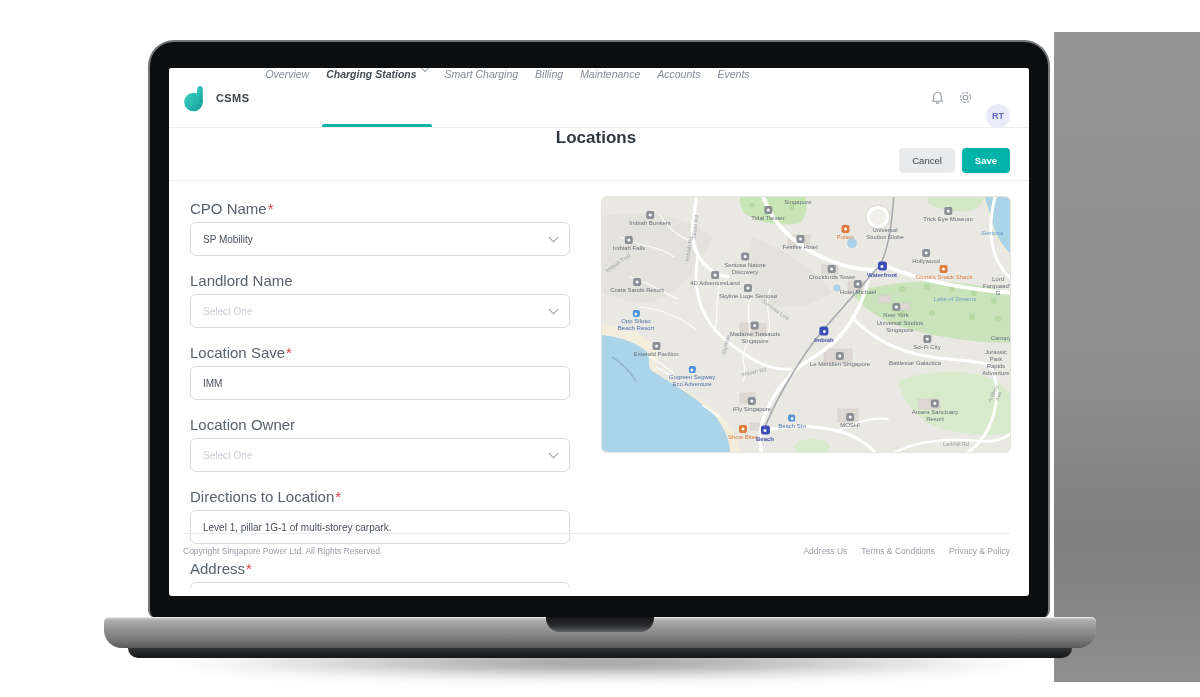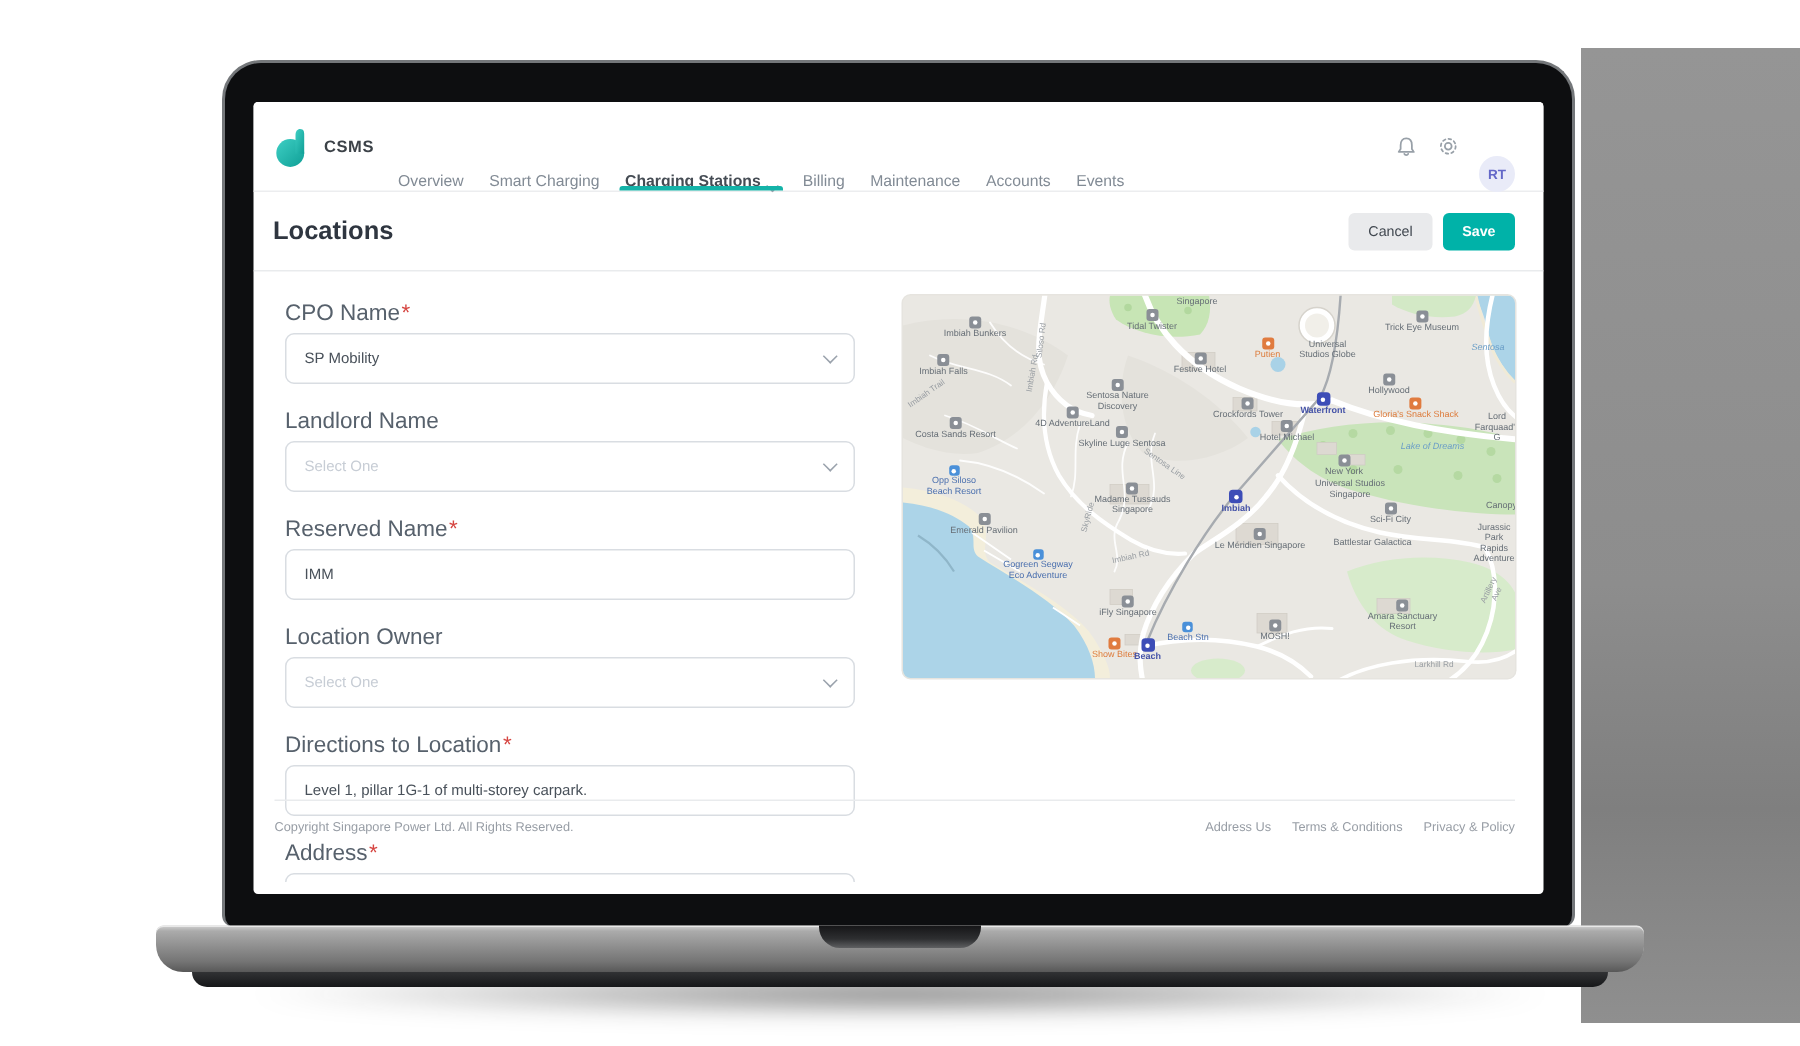--- a/index.html
+++ b/index.html
@@ -34,8 +34,8 @@
   .brand{display:flex;align-items:center;gap:8px;}
   .brand-name{font-weight:bold;font-size:11px;letter-spacing:.4px;color:#3c4248;}
   .nav-items{display:flex;align-items:center;gap:17px;margin-left:16px;height:100%;}
-  .nav-item{position:relative;height:100%;display:flex;align-items:flex-end;gap:5px;
-    font-size:10.5px;color:#828b95;cursor:pointer;white-space:nowrap;}
+  .nav-item{position:relative;height:100%;display:flex;align-items:flex-start;gap:5px;
+    font-size:10.5px;color:#828b95;cursor:pointer;white-space:nowrap;font-style:italic;}
   .nav-item.active{color:#454c54;font-weight:bold;}
   .nav-item.active::after{content:"";position:absolute;left:-4px;right:-4px;bottom:0;height:3px;
     background:#14b3a8;border-radius:2px 2px 0 0;}

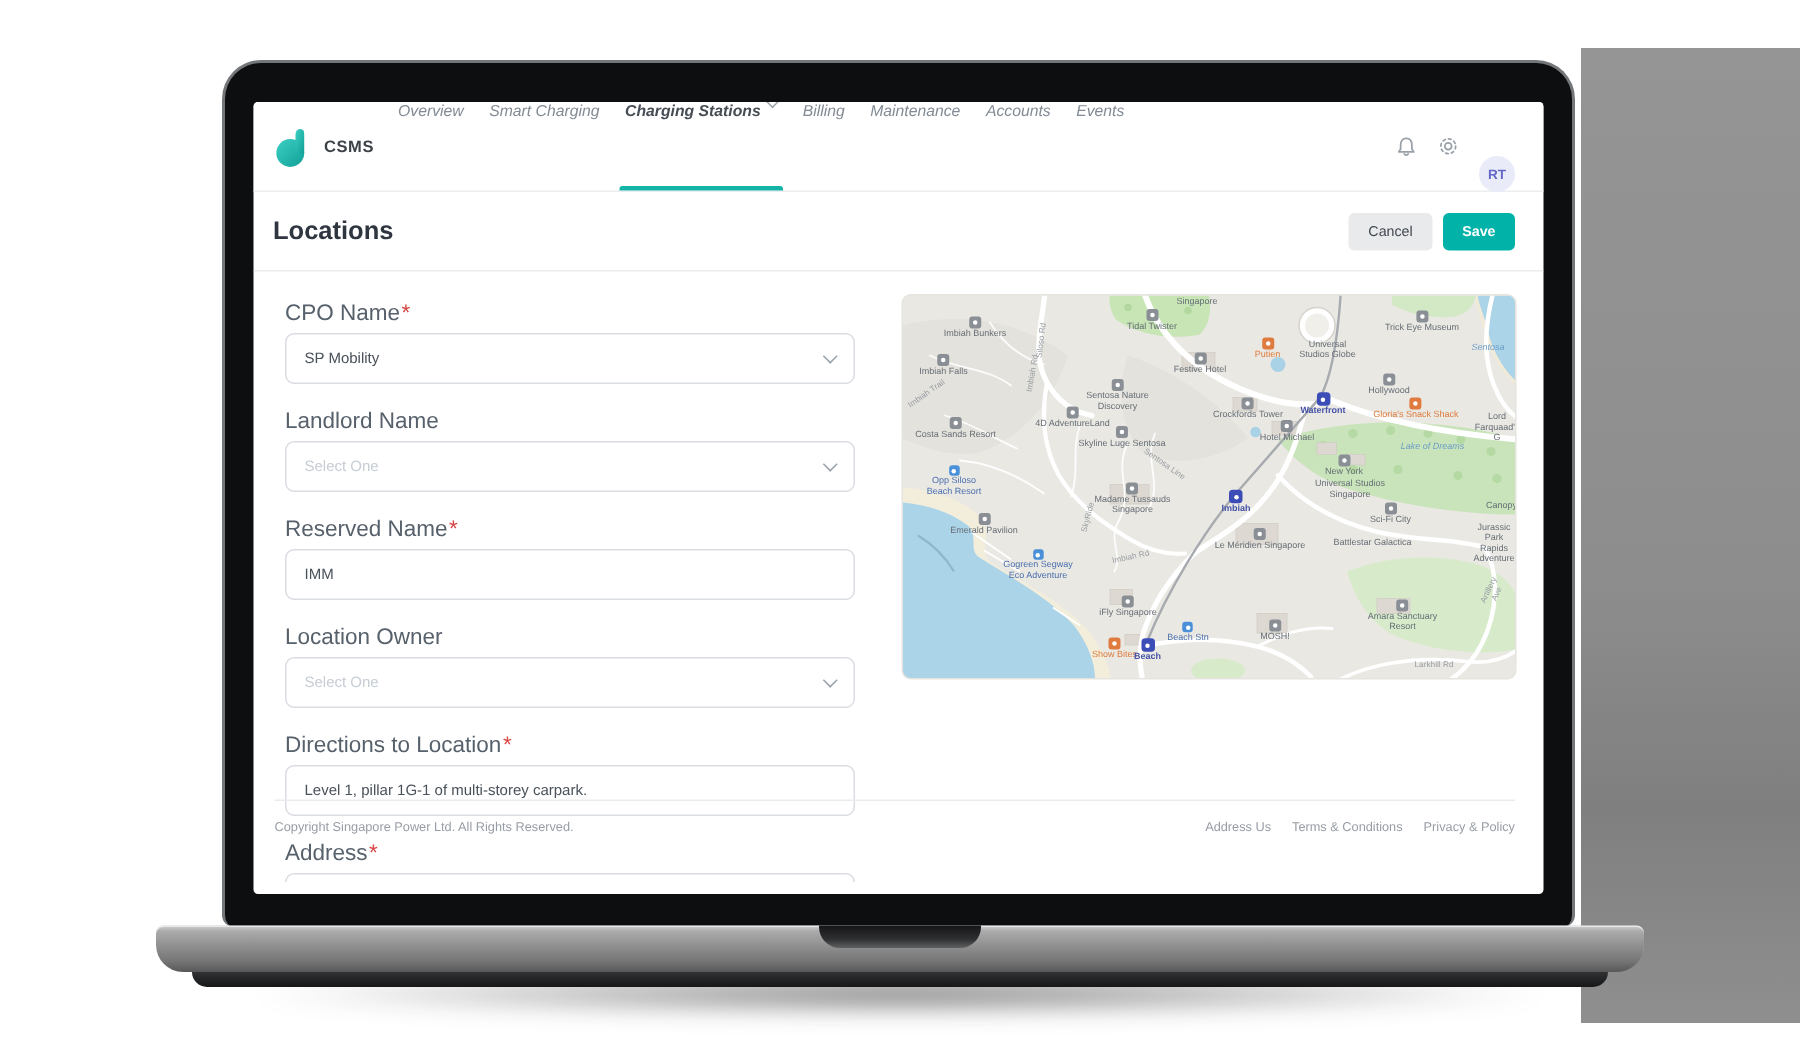--- a/index.html
+++ b/index.html
@@ -126,12 +126,12 @@
               <div class="nav-item">
                 <span>Overview</span>
               </div>
-              <div class="nav-item">
-                <span>Smart Charging</span>
-              </div>
               <div class="nav-item active">
                 <span>Charging Stations</span>
                 <span class="caret"></span>
+              </div>
+              <div class="nav-item">
+                <span>Smart Charging</span>
               </div>
               <div class="nav-item">
                 <span>Billing</span>

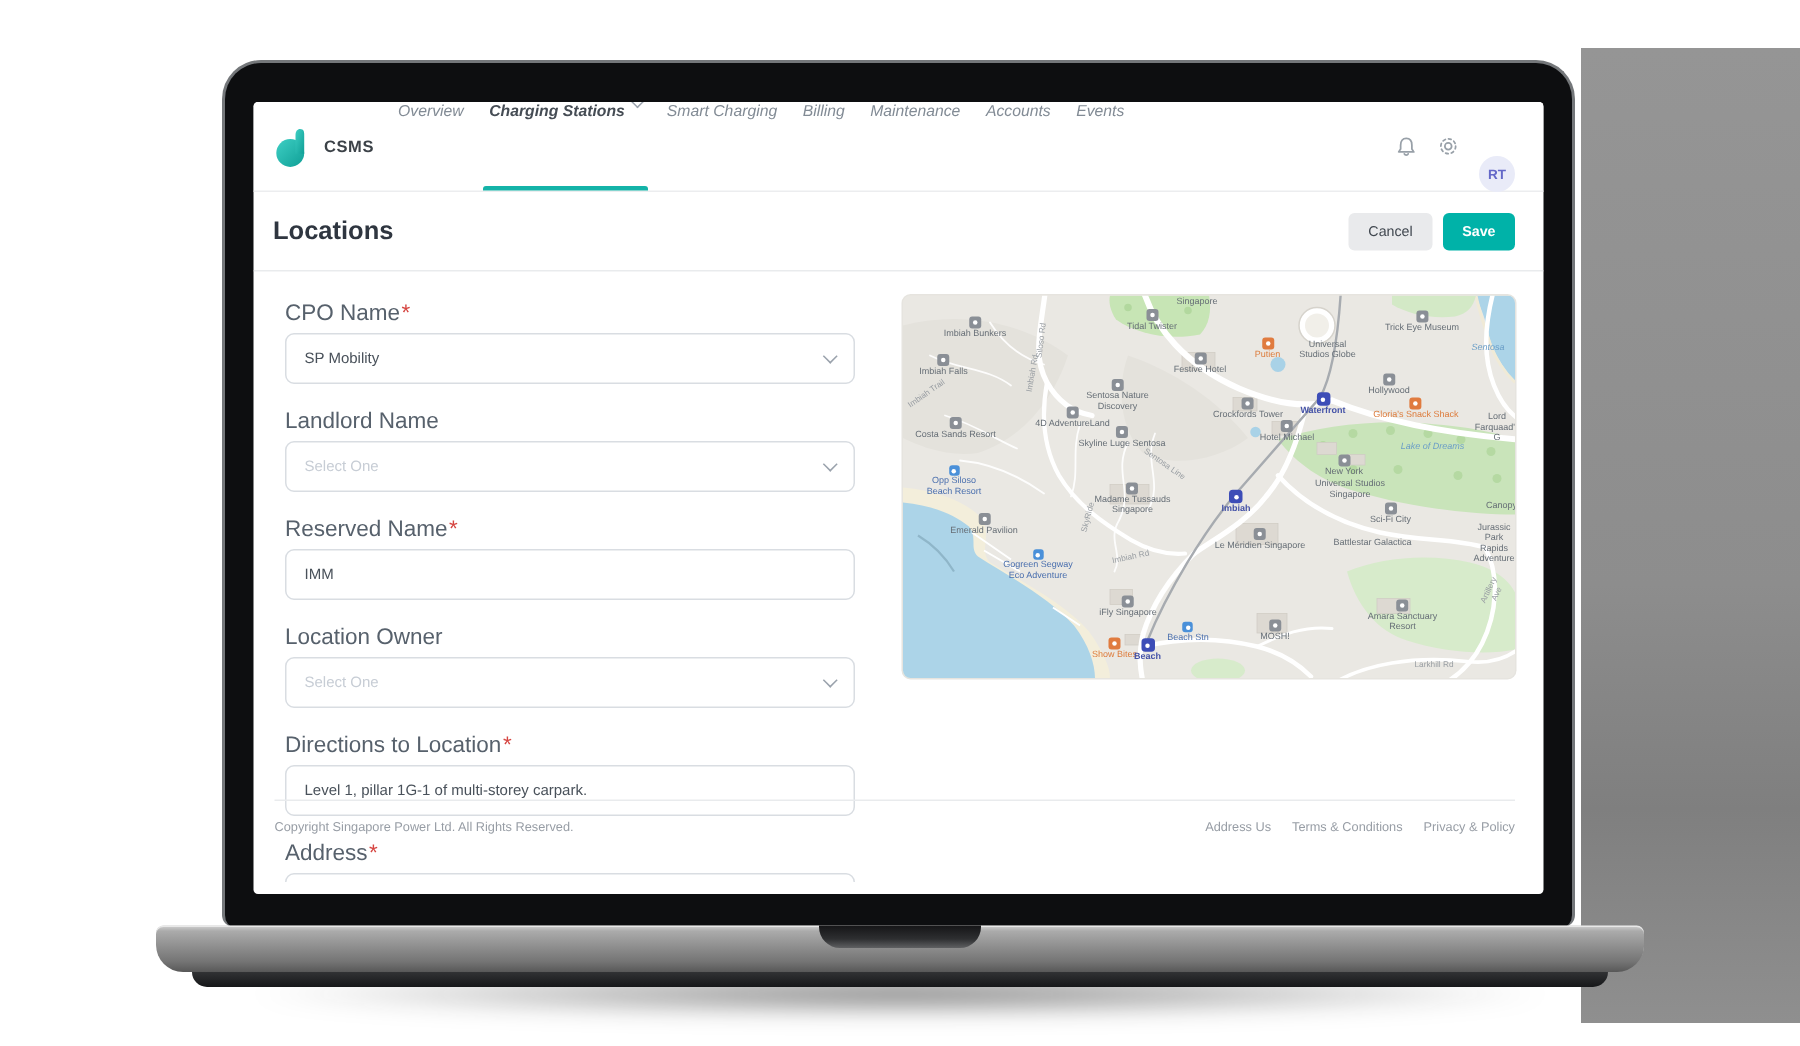--- a/index.html
+++ b/index.html
@@ -47,7 +47,7 @@
     font-size:9px;font-weight:bold;display:flex;align-items:center;justify-content:center;margin-top:36px;}
 
   .page-head{position:absolute;left:0;top:60px;right:0;height:53px;display:flex;align-items:center;
-    padding:0 19px 0 13px;border-bottom:1px solid #e9ebed;box-sizing:border-box;}
+    padding:0 19px 0 13px;border-bottom:1px solid #e9ebed;box-sizing:border-box;flex-direction:column;}
   .page-title{font-size:17px;font-weight:bold;color:#2f3640;}
   .head-actions{margin-left:auto;display:flex;gap:7px;}
   .btn{border:none;border-radius:4px;font-family:inherit;font-size:9.5px;padding:7px 13px;cursor:pointer;}

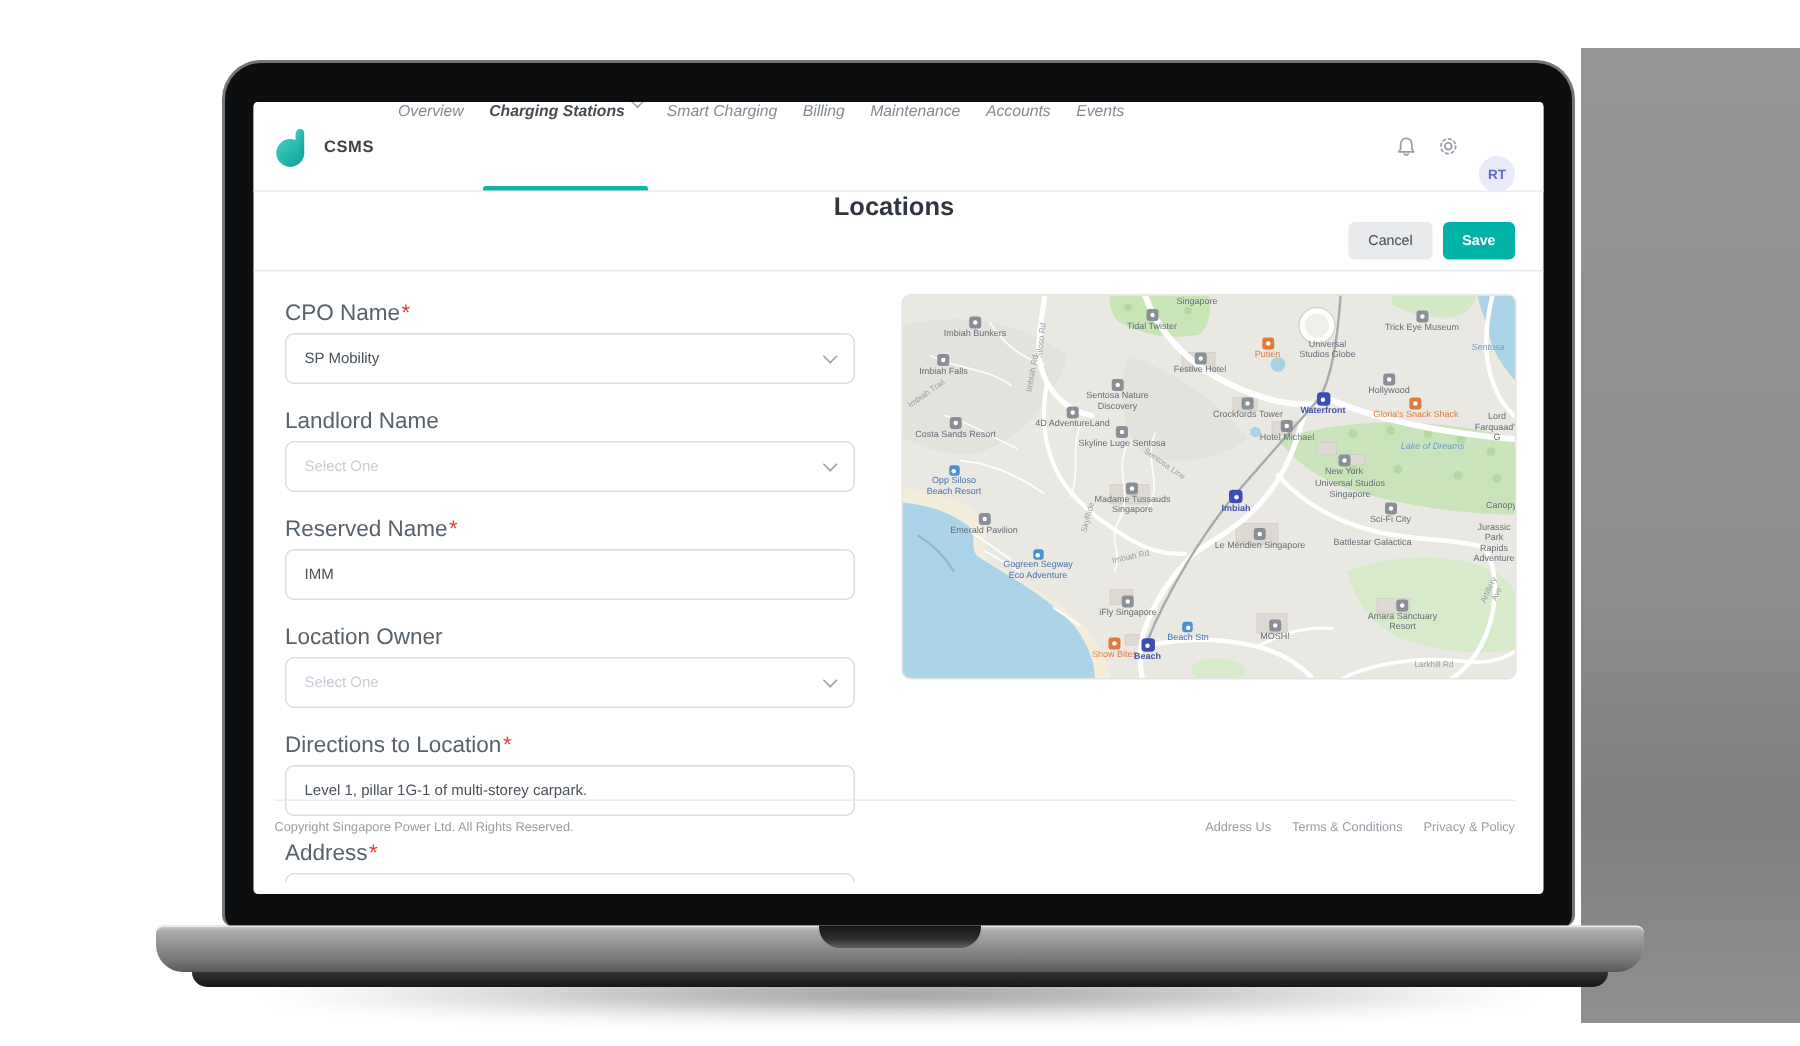--- a/index.html
+++ b/index.html
@@ -188,7 +188,7 @@
               </div>
             </div>
             <div class="field">
-              <div class="flabel"><span>Reserved Name</span><span class="req">*</span></div>
+              <div class="flabel"><span>Location Save</span><span class="req">*</span></div>
               <div class="control">
                 <span class="val">IMM</span>
               </div>

